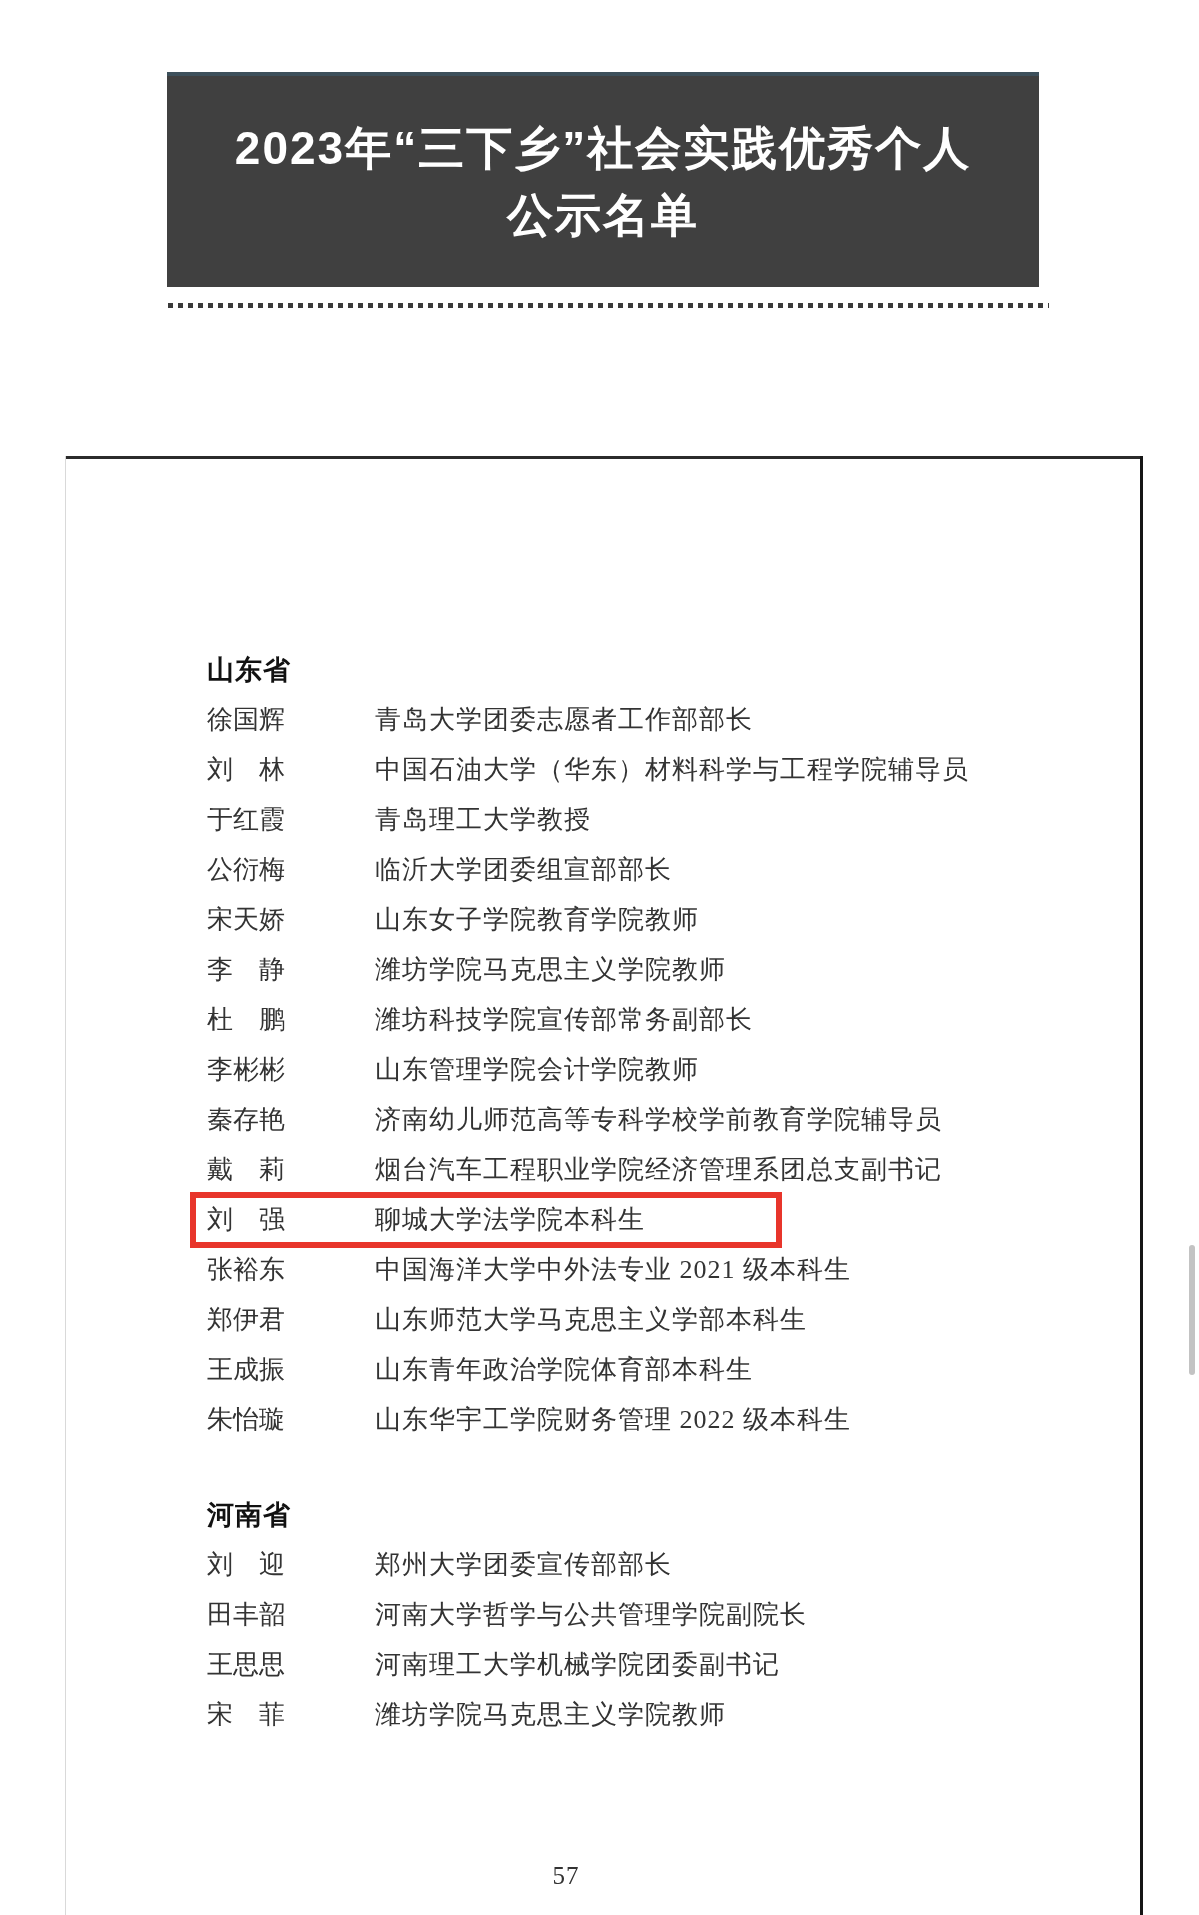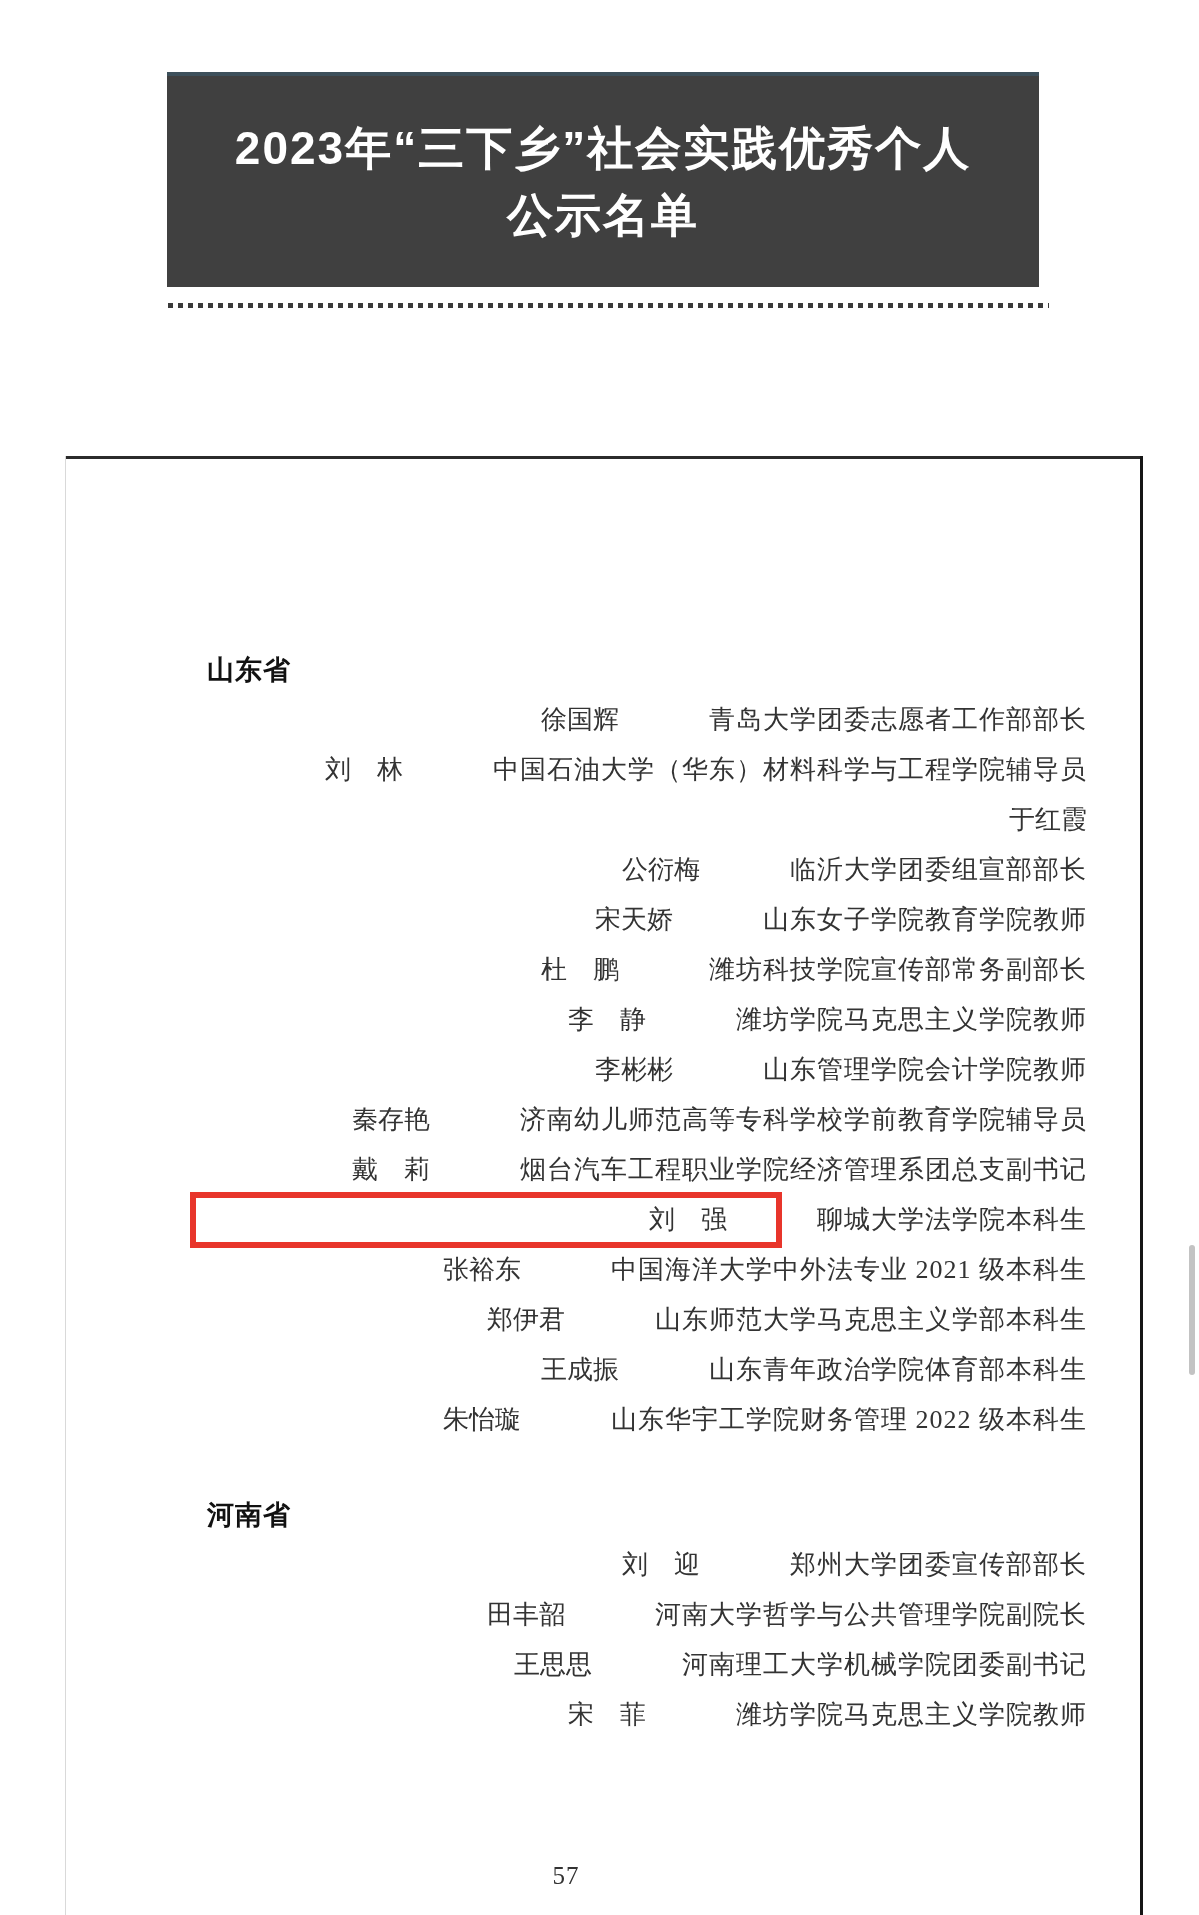--- a/index.html
+++ b/index.html
@@ -33,7 +33,7 @@
     height:50px;line-height:50px;font-weight:bold;color:#111111;
     font-family:Liberation Serif, serif;font-size:27px;letter-spacing:1px;
   }
-  .row{height:50px;line-height:50px;display:flex;position:relative;justify-content:flex-end;}
+  .row{height:50px;line-height:50px;display:flex;position:relative;}
   .row .name{width:78px;flex:0 0 78px;white-space:nowrap;}
   .row .desc{margin-left:90px;letter-spacing:1px;white-space:nowrap;font-family:Liberation Serif, serif;}
   

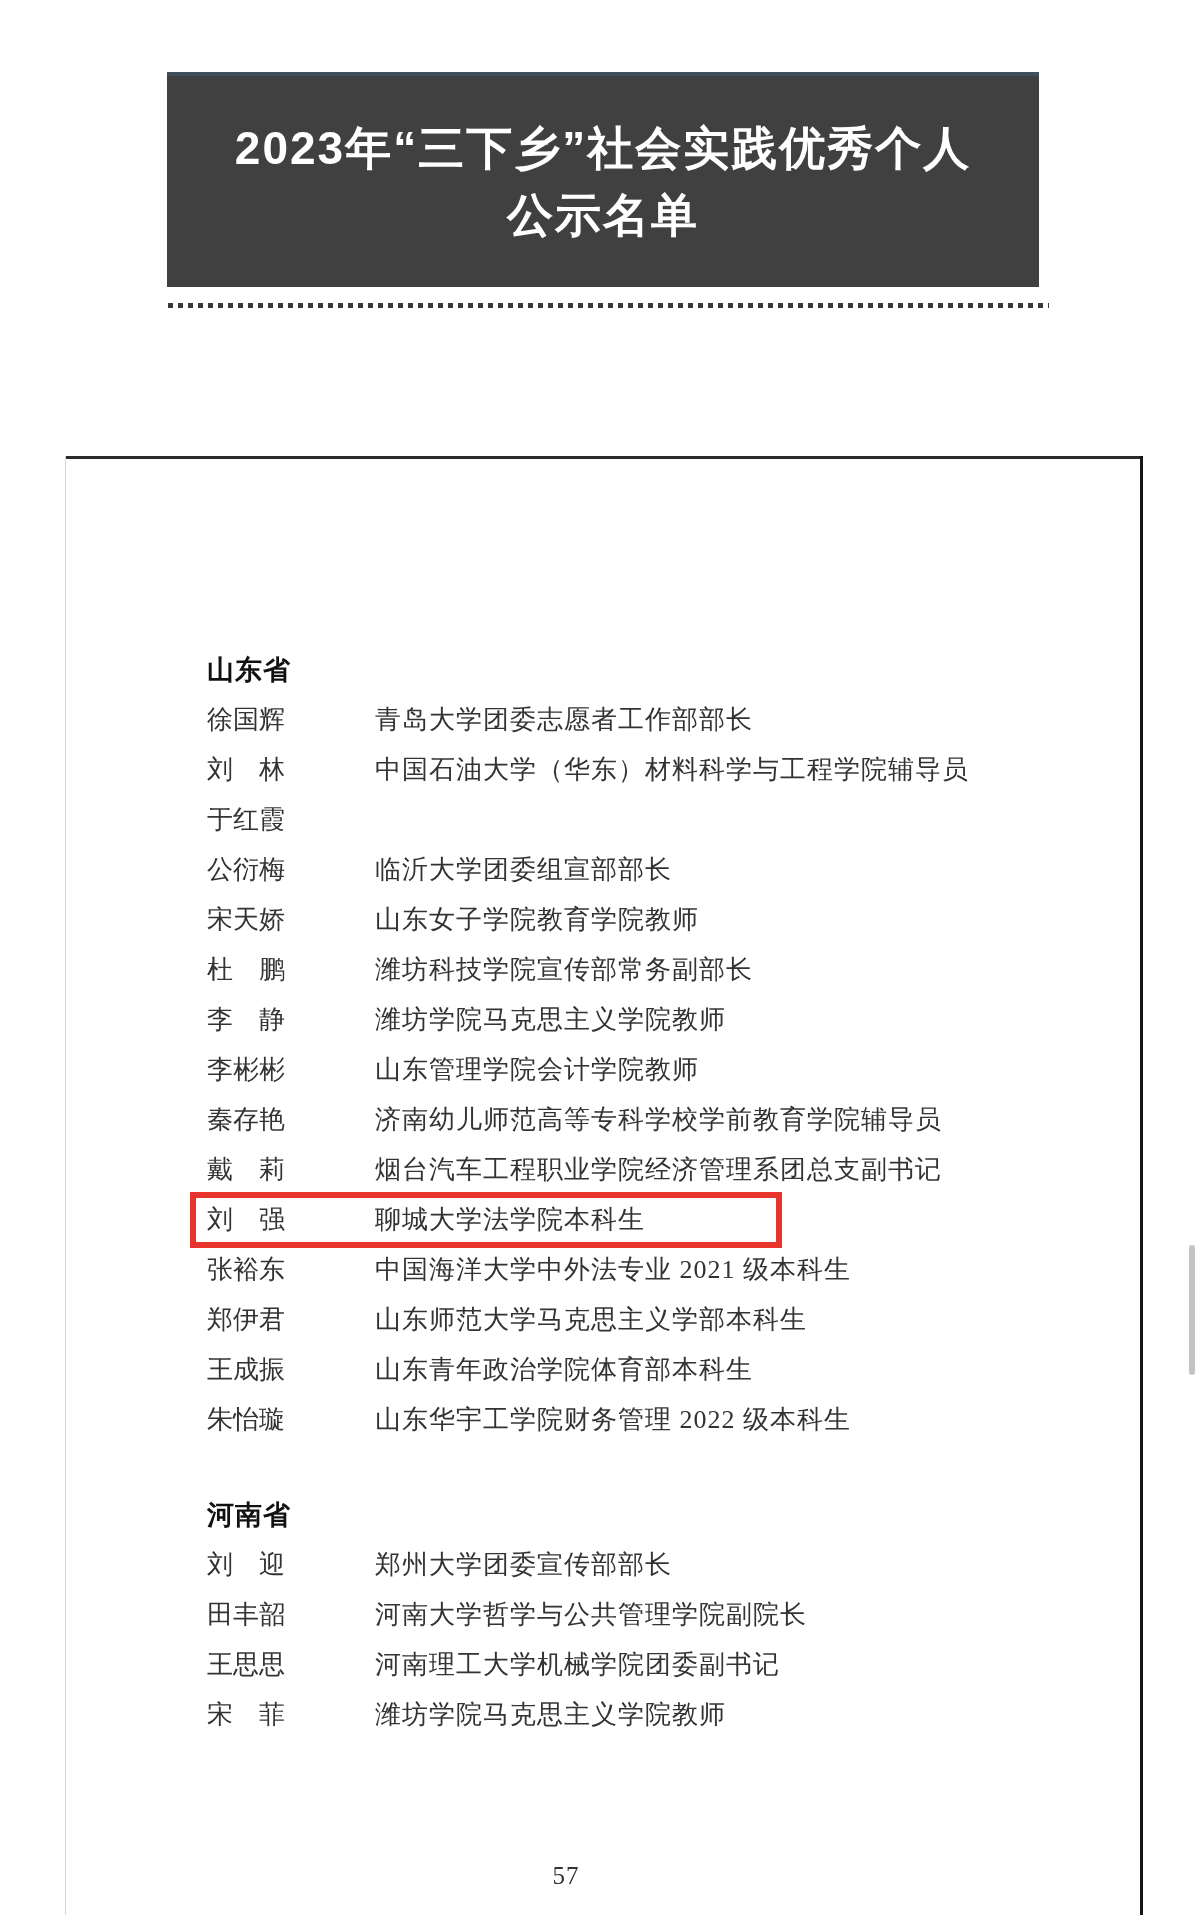--- a/index.html
+++ b/index.html
@@ -76,6 +76,7 @@
       </div>
       <div class="row">
         <span class="name">于红霞</span>
+        <span class="desc">青岛理工大学教授</span>
       </div>
       <div class="row">
         <span class="name">公衍梅</span>

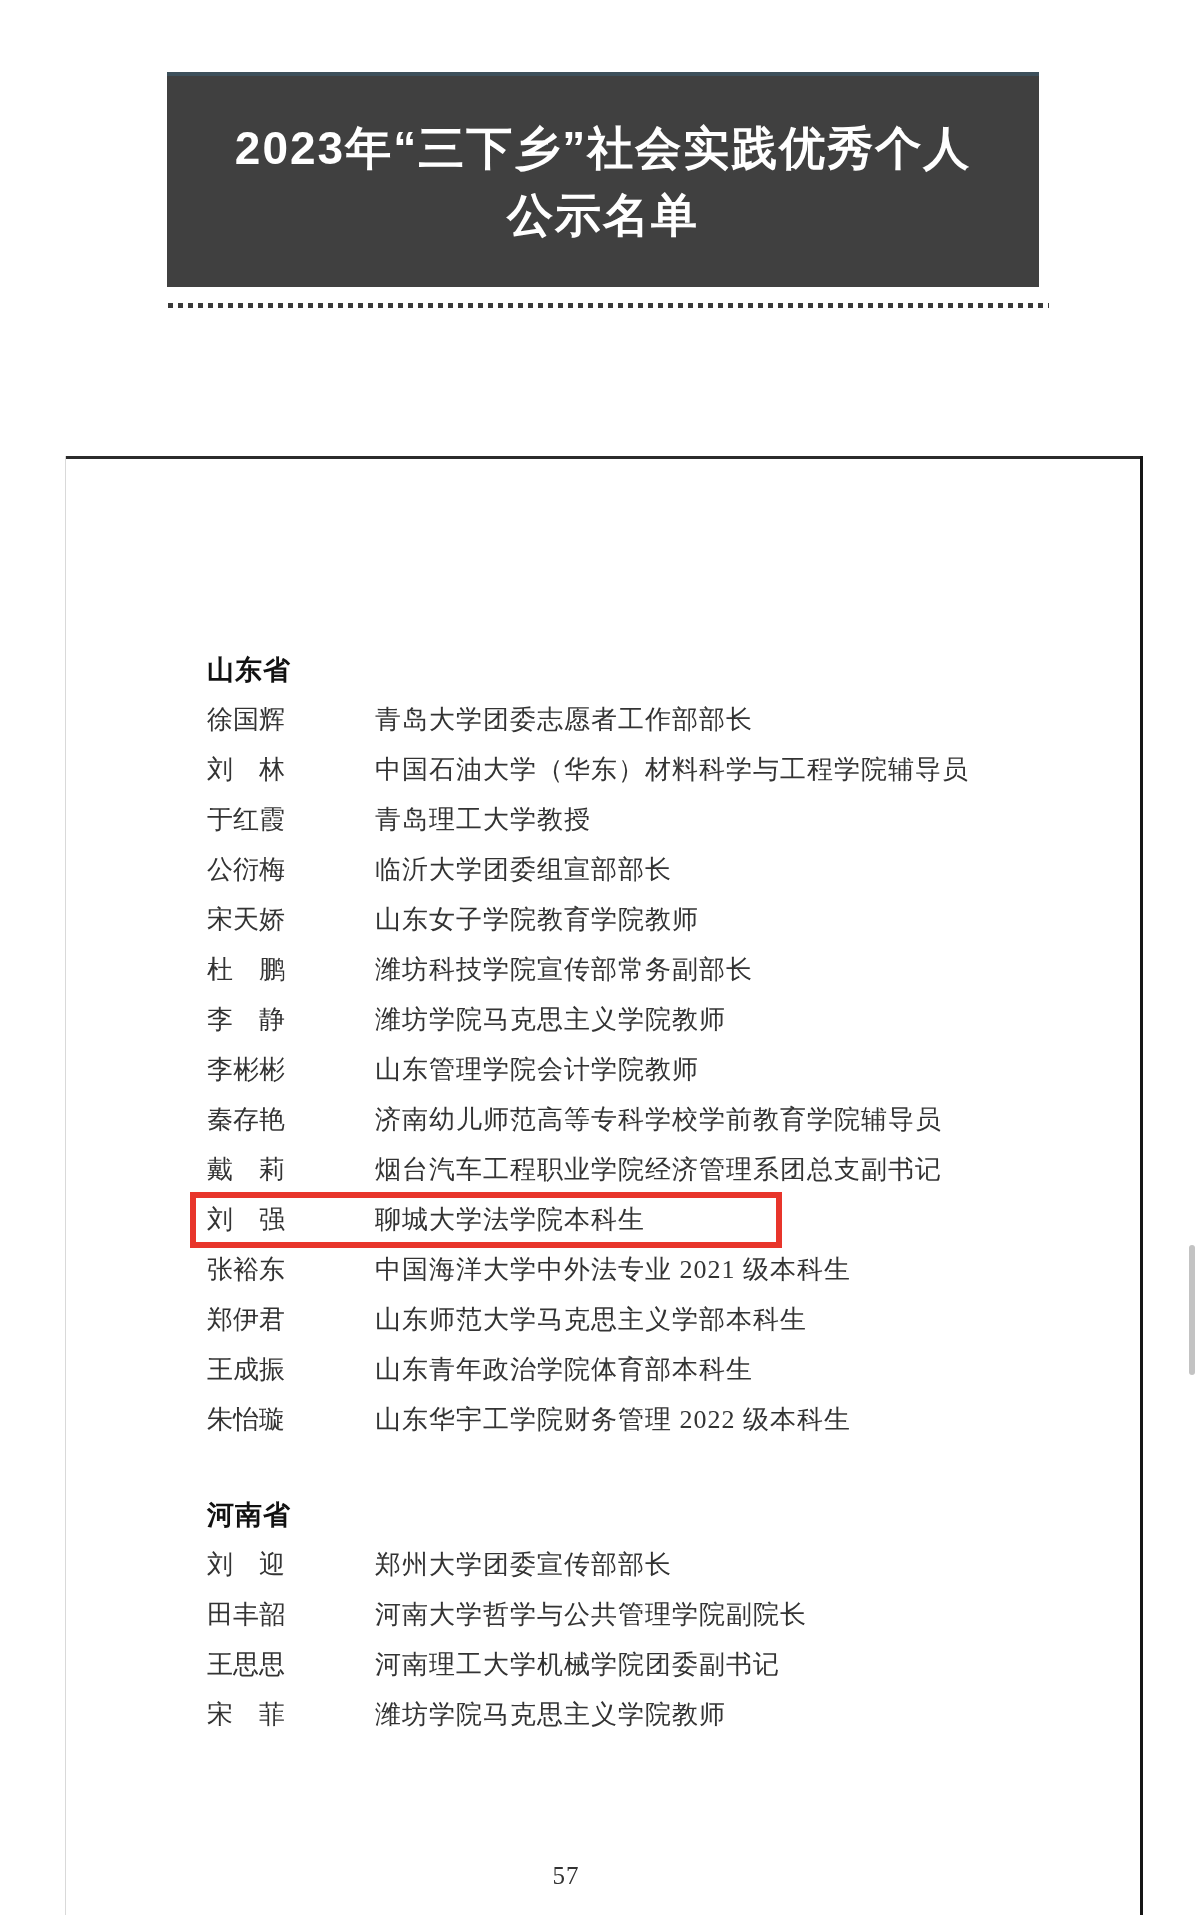--- a/index.html
+++ b/index.html
@@ -87,12 +87,12 @@
         <span class="desc">山东女子学院教育学院教师</span>
       </div>
       <div class="row">
+        <span class="name">李　静</span>
+        <span class="desc">潍坊学院马克思主义学院教师</span>
+      </div>
+      <div class="row">
         <span class="name">杜　鹏</span>
         <span class="desc">潍坊科技学院宣传部常务副部长</span>
-      </div>
-      <div class="row">
-        <span class="name">李　静</span>
-        <span class="desc">潍坊学院马克思主义学院教师</span>
       </div>
       <div class="row">
         <span class="name">李彬彬</span>

